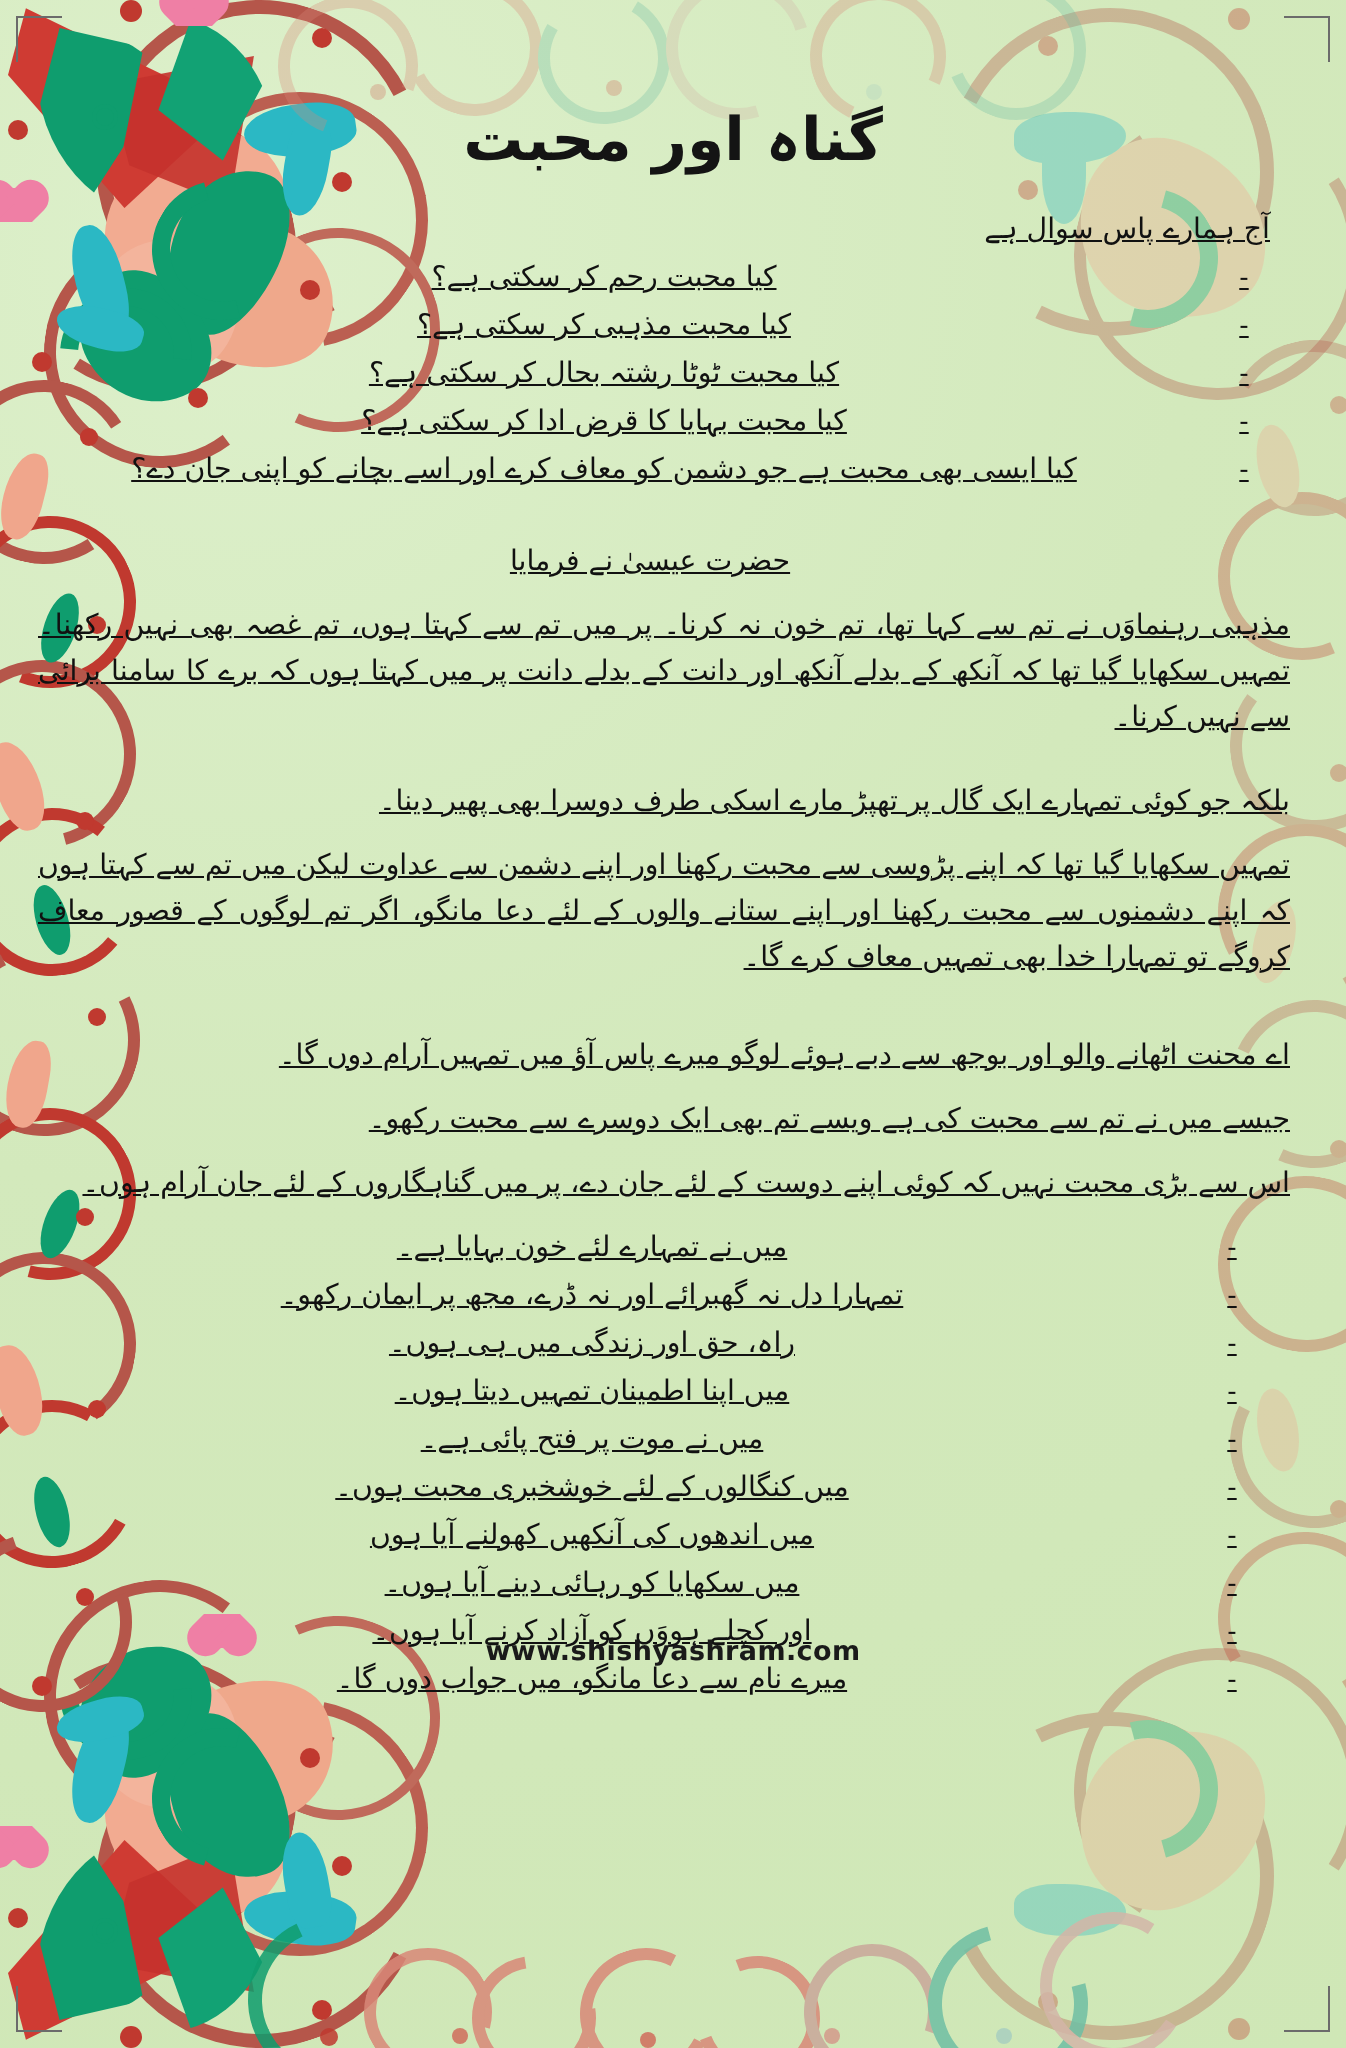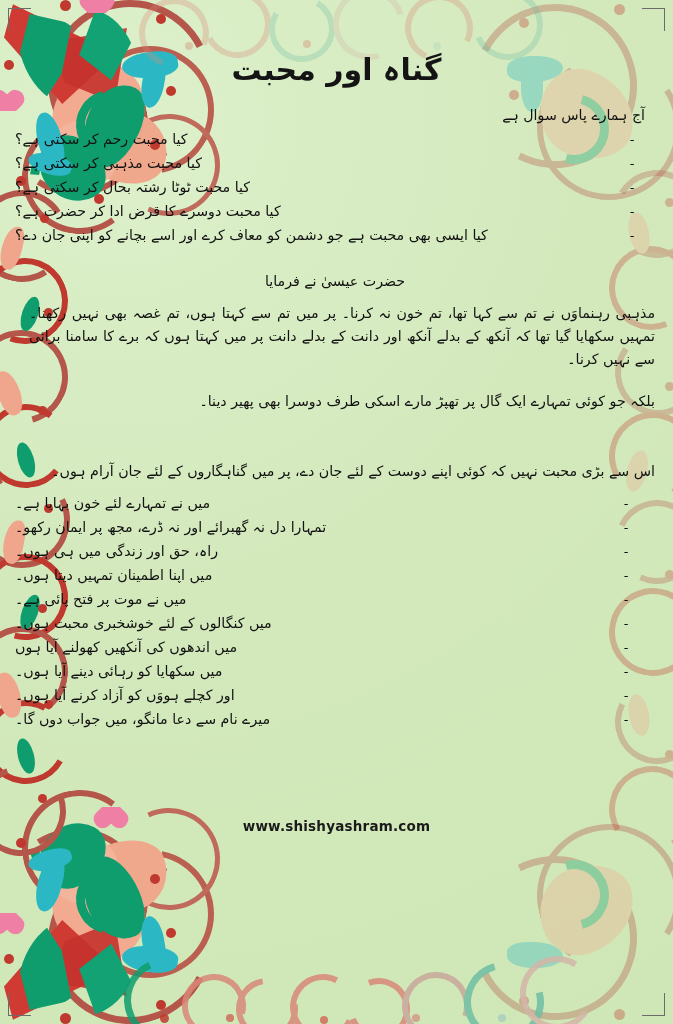--- a/index.html
+++ b/index.html
@@ -70,10 +70,11 @@
     direction:rtl;
   }
   .body-col{
-    position:absolute;top:104px;right:18px;
+    position:absolute;top:104px;right:28px;
     width:640px;
     direction:rtl;text-align:right;
     color:#111;
+    text-decoration:underline;
   }
   .para{
     font-size:14.2px;line-height:1.62;

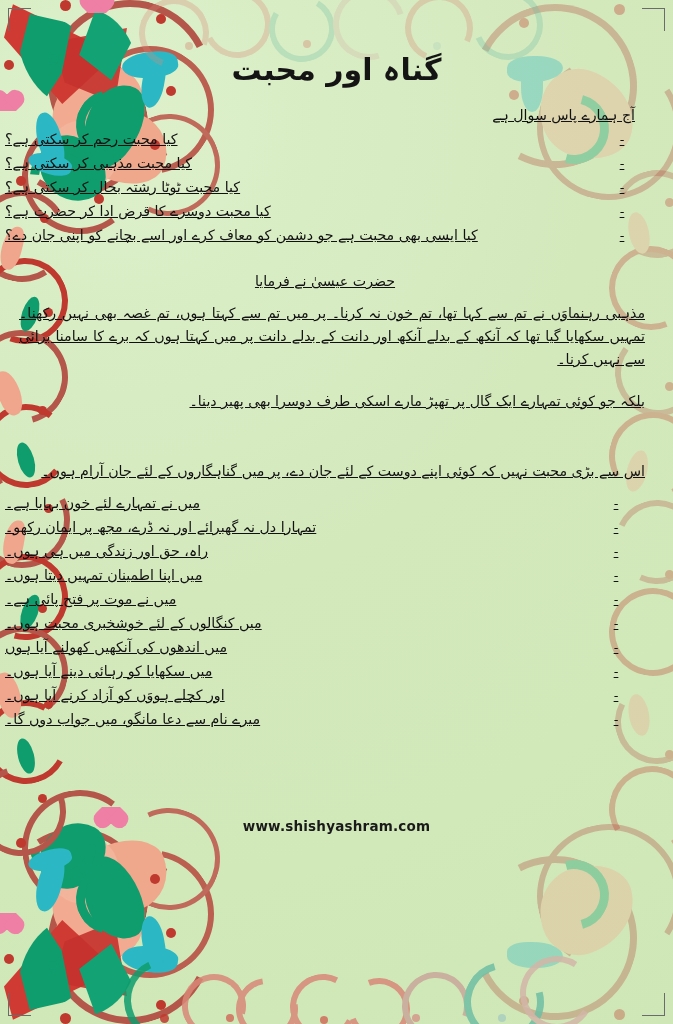--- a/index.html
+++ b/index.html
@@ -99,7 +99,7 @@
     color:#111;font-size:13px;
     padding-top:1px;
   }
-  .btext{flex:1 1 auto;text-align:left;}
+  .btext{flex:1 1 auto;text-align:center;}
   .blist.indent li .bullet{width:58px;}
 
   .footer{

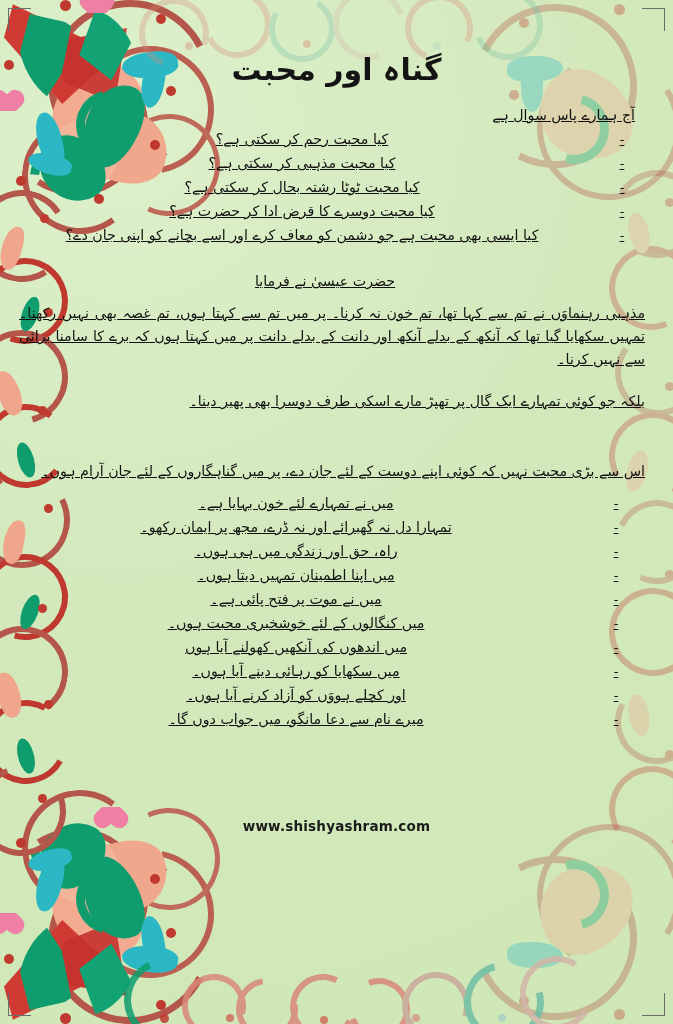--- a/index.html
+++ b/index.html
@@ -323,7 +323,7 @@
         </li>
         <li>
           <span class="bullet">-</span>
-          <span class="btext">کیا محبت دوسرے کا قرض ادا کر حضرت ہے؟</span>
+          <span class="btext">کیا محبت بہایا کا قرض ادا کر سکتی ہے؟</span>
         </li>
         <li>
           <span class="bullet">-</span>

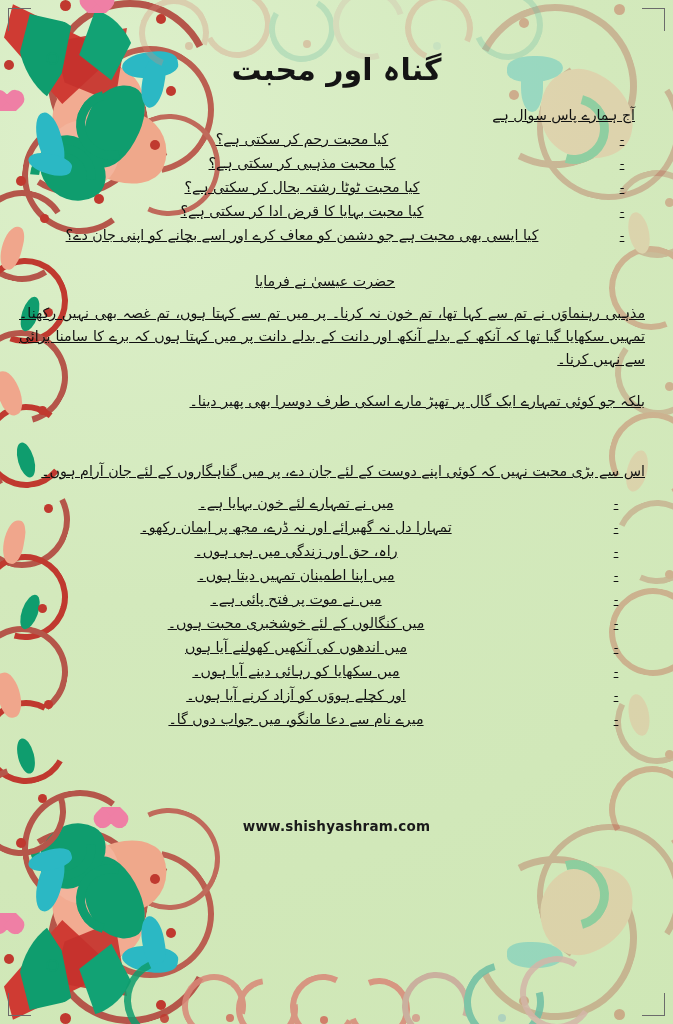--- a/index.html
+++ b/index.html
@@ -341,6 +341,7 @@
       <div class="gap-md"></div>
       <p class="para">بلکہ جو کوئی تمہارے ایک گال پر تھپڑ مارے اسکی طرف دوسرا بھی پھیر دینا۔</p>
       <div class="gap-sm"></div>
+      <p class="para">تمہیں سکھایا گیا تھا کہ اپنے پڑوسی سے محبت رکھنا اور اپنے دشمن سے عداوت لیکن میں تم سے کہتا ہوں کہ اپنے دشمنوں سے محبت رکھنا اور اپنے ستانے والوں کے لئے دعا مانگو، اگر تم لوگوں کے قصور معاف کروگے تو تمہارا خدا بھی تمہیں معاف کرے گا۔</p>
       <div class="gap-md"></div>
       <div class="gap-sm"></div>
       <div class="gap-sm"></div>

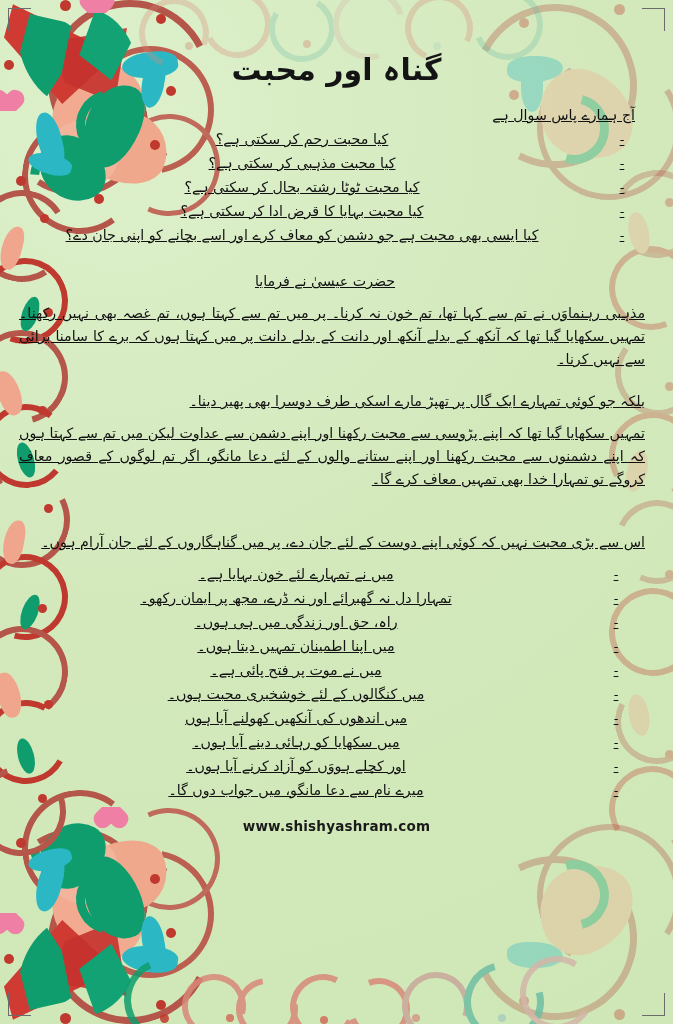--- a/index.html
+++ b/index.html
@@ -344,6 +344,7 @@
       <p class="para">تمہیں سکھایا گیا تھا کہ اپنے پڑوسی سے محبت رکھنا اور اپنے دشمن سے عداوت لیکن میں تم سے کہتا ہوں کہ اپنے دشمنوں سے محبت رکھنا اور اپنے ستانے والوں کے لئے دعا مانگو، اگر تم لوگوں کے قصور معاف کروگے تو تمہارا خدا بھی تمہیں معاف کرے گا۔</p>
       <div class="gap-md"></div>
       <div class="gap-sm"></div>
+      <p class="para">اے محنت اٹھانے والو اور بوجھ سے دبے ہوئے لوگو میرے پاس آؤ میں تمہیں آرام دوں گا۔</p>
       <div class="gap-sm"></div>
       <div class="gap-sm"></div>
       <p class="para">اس سے بڑی محبت نہیں کہ کوئی اپنے دوست کے لئے جان دے، پر میں گناہگاروں کے لئے جان آرام ہوں۔</p>

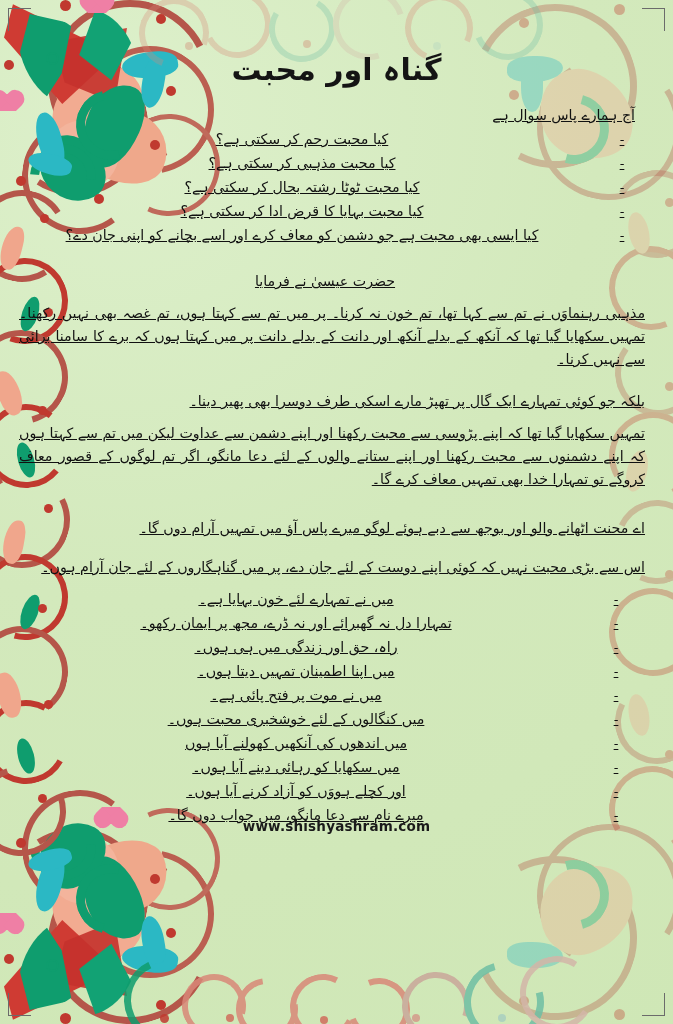--- a/index.html
+++ b/index.html
@@ -346,6 +346,7 @@
       <div class="gap-sm"></div>
       <p class="para">اے محنت اٹھانے والو اور بوجھ سے دبے ہوئے لوگو میرے پاس آؤ میں تمہیں آرام دوں گا۔</p>
       <div class="gap-sm"></div>
+      <p class="para">جیسے میں نے تم سے محبت کی ہے ویسے تم بھی ایک دوسرے سے محبت رکھو۔</p>
       <div class="gap-sm"></div>
       <p class="para">اس سے بڑی محبت نہیں کہ کوئی اپنے دوست کے لئے جان دے، پر میں گناہگاروں کے لئے جان آرام ہوں۔</p>
 

